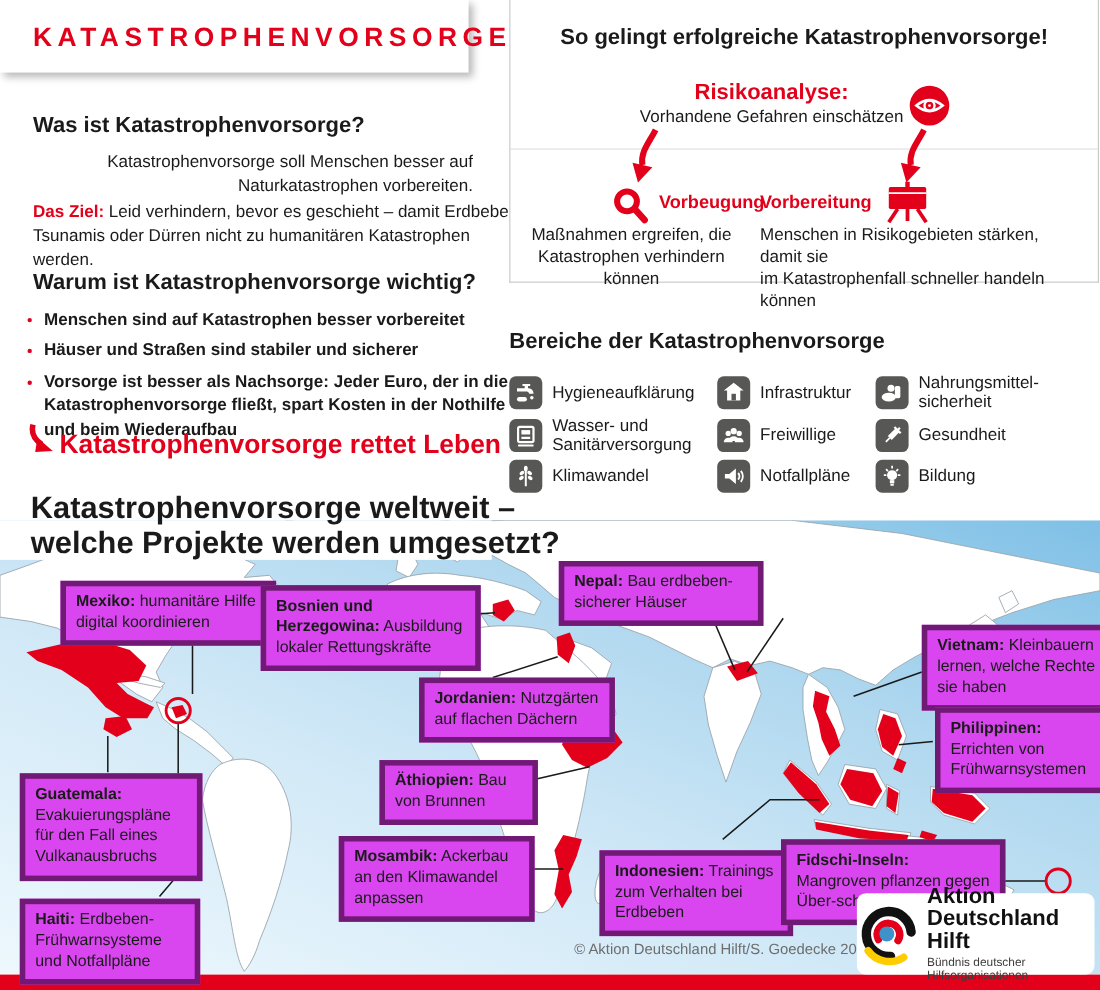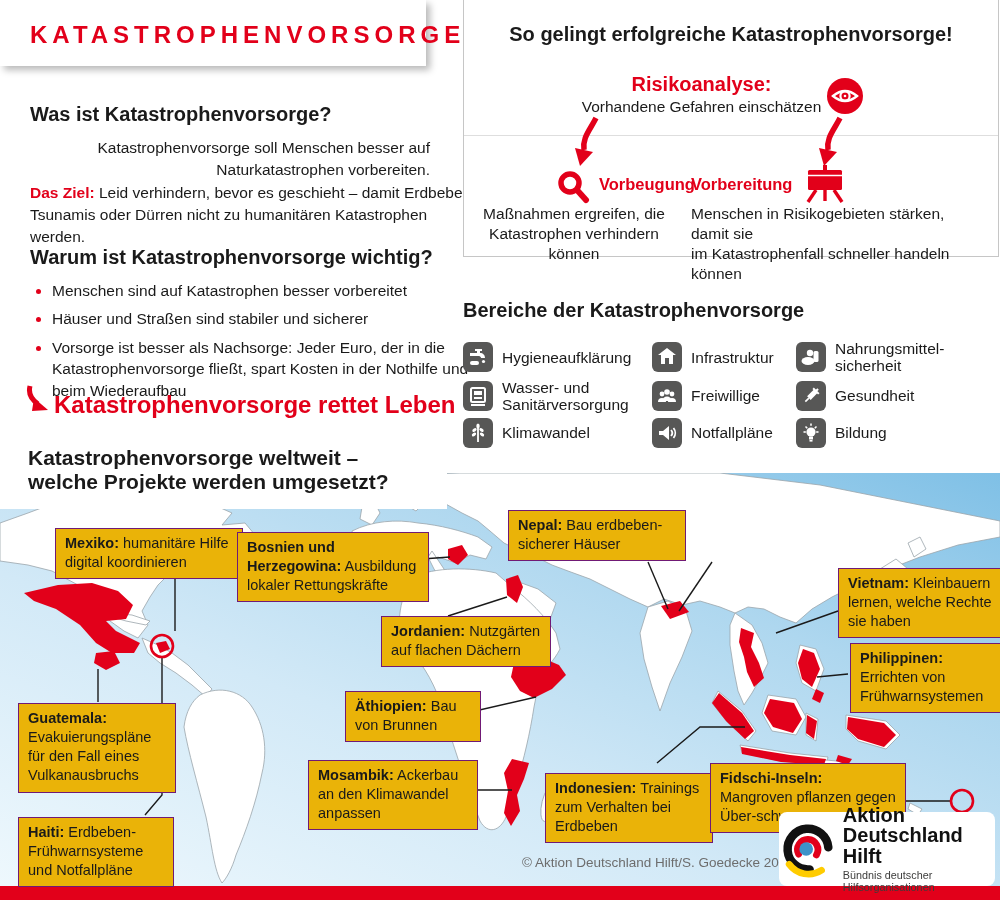--- a/index.html
+++ b/index.html
@@ -17,7 +17,7 @@
   
   #what-p1{left:30px;top:137px;width:400px;text-align:right;}
   #what-p2{left:30px;top:182px;width:452px;}
-  #why-list{left:30px;top:280px;width:432px;margin:0;padding:0 0 0 22px;}
+  #why-list{left:18px;top:280px;width:432px;margin:0;padding:0 0 0 22px;font-weight:bold;}
   #why-list li{margin-bottom:7px;line-height:1.38;}
   #why-list li::marker{color:#e2001a;}
   #conclusion{left:54px;top:391px;font-size:24px;}

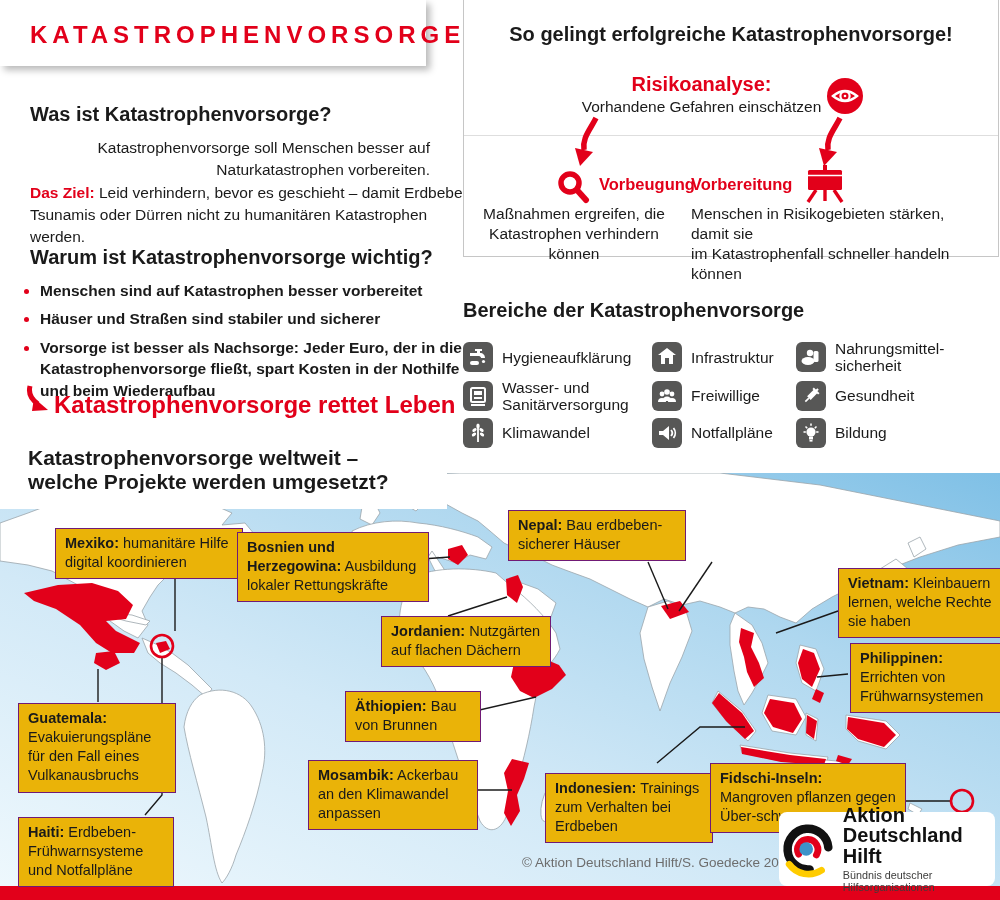--- a/index.html
+++ b/index.html
@@ -42,7 +42,7 @@
              display:flex;align-items:center;justify-content:center;}
   .area-label{margin-left:9px;font-size:15.5px;line-height:1.12;white-space:pre-line;}
   
-  #map-title{left:28px;top:446px;font-size:21px;line-height:1.16;z-index:5;}
+  #map-title{left:28px;top:446px;font-size:28px;line-height:1.16;z-index:5;}
   #map-wrap{left:0;top:473px;width:1000px;height:413px;}
   .map-label{position:absolute;background:#eab308;border:1px solid #701a75;
              padding:5px 9px 6px 9px;font-size:14.5px;line-height:1.32;z-index:4;color:#1a1a1a;}

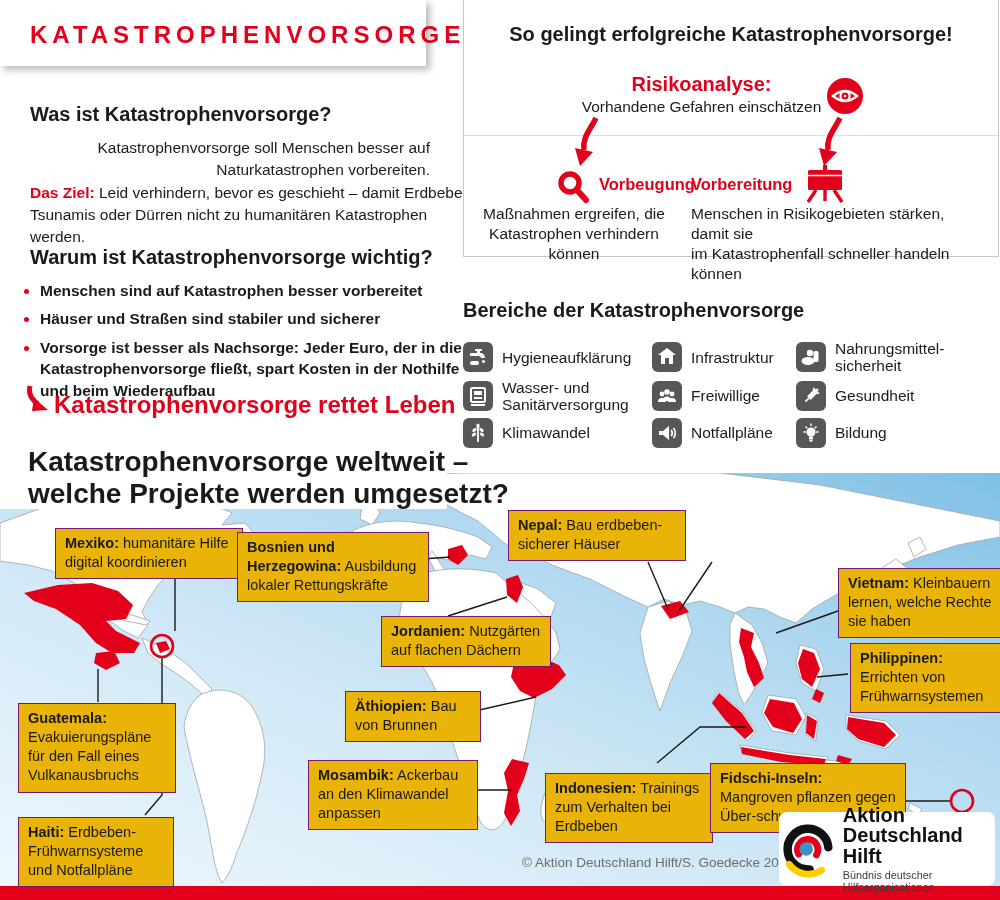--- a/index.html
+++ b/index.html
@@ -44,7 +44,7 @@
   
   #map-title{left:28px;top:446px;font-size:28px;line-height:1.16;z-index:5;}
   #map-wrap{left:0;top:473px;width:1000px;height:413px;}
-  .map-label{position:absolute;background:#eab308;border:1px solid #701a75;
+  .map-label{position:absolute;background:#d946ef;border:5px solid #701a75;
              padding:5px 9px 6px 9px;font-size:14.5px;line-height:1.32;z-index:4;color:#1a1a1a;}
   .map-label b{font-weight:bold;}
   #copyright{left:522px;top:855px;font-size:13.5px;color:#6d6d6d;z-index:4;}

